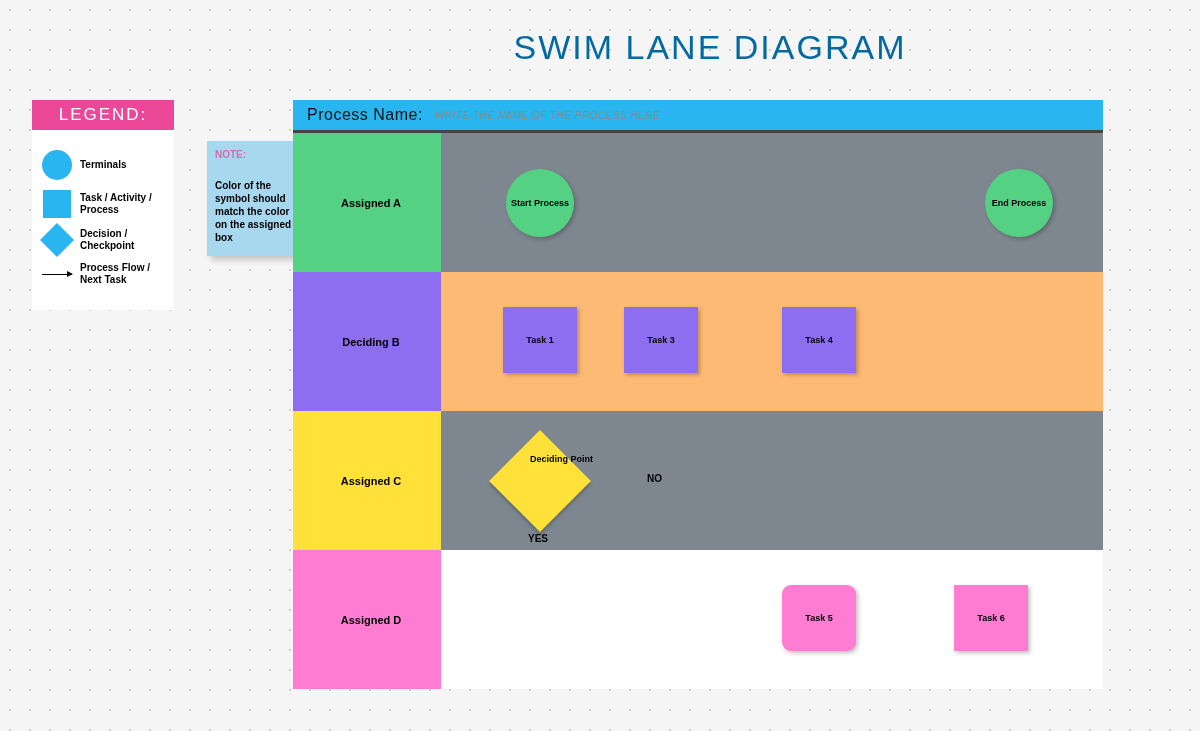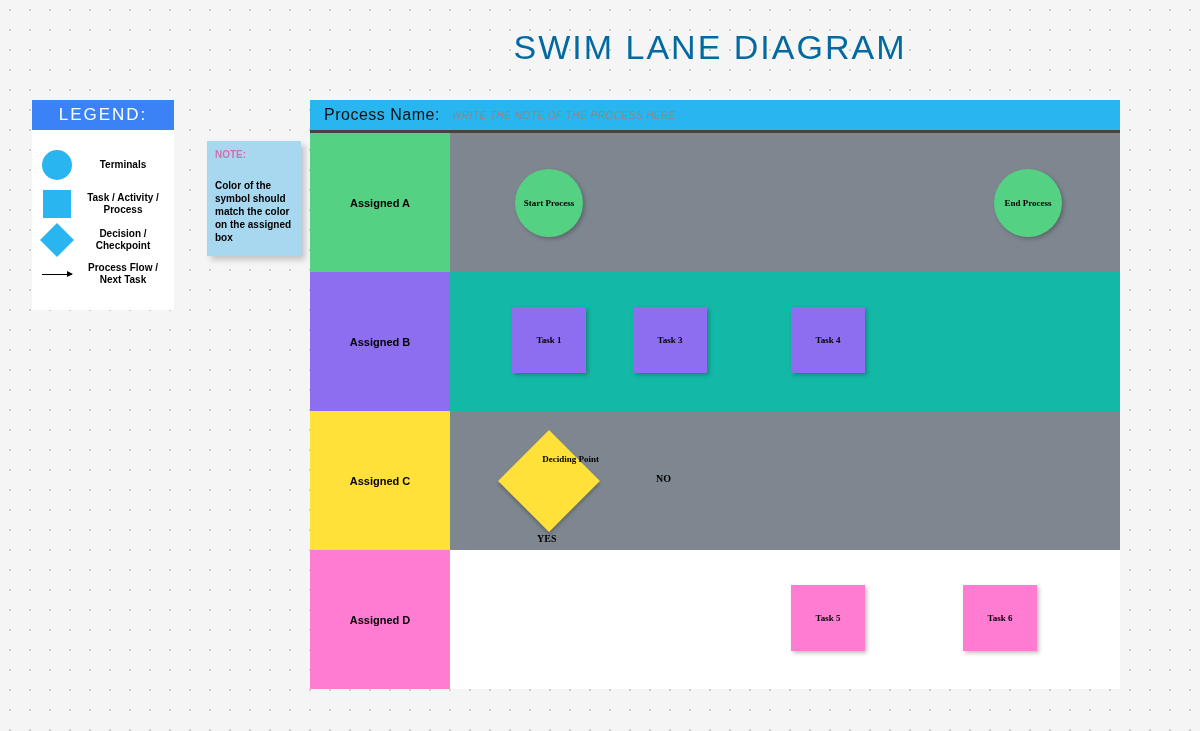--- a/index.html
+++ b/index.html
@@ -19,7 +19,7 @@
     position:absolute;top:100px;left:32px;width:142px;
   }
   .legend-header{
-    background:#3b82f6;color:#fff;text-align:center;font-family:Impact,"Arial Narrow",sans-serif;
+    background:#ec4899;color:#fff;text-align:center;font-family:Impact,"Arial Narrow",sans-serif;
     font-size:17px;letter-spacing:2px;padding:5px 0;
   }
   .legend-body{background:#fff;padding:10px 8px 14px 8px;}

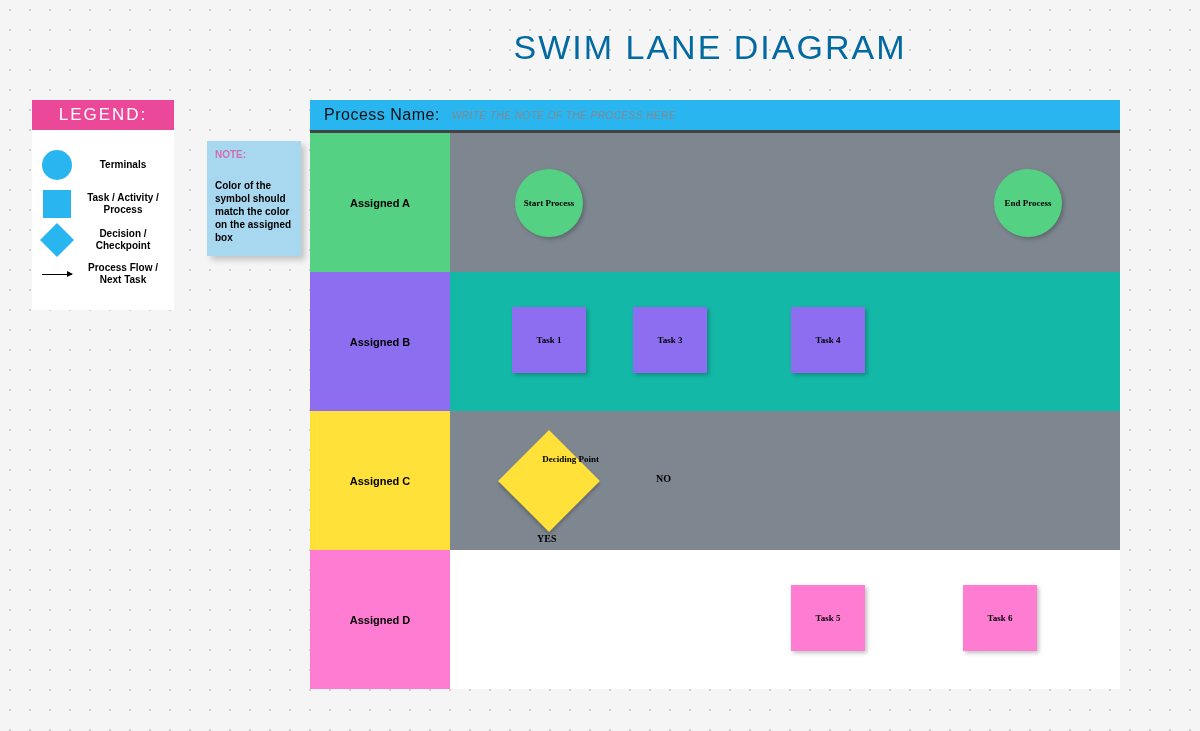--- a/index.html
+++ b/index.html
@@ -39,7 +39,7 @@
   }
   .note-head{color:#d070b0;font-size:10px;margin-bottom:18px;}
   
-  .swim{position:absolute;top:100px;left:310px;width:810px;background:#fff;}
+  .swim{position:absolute;top:100px;left:293px;width:810px;background:#fff;}
   .header-bar{background:#29b6f0;height:30px;display:flex;align-items:center;}
   .hdr-label{font-family:Impact,"Arial Narrow",sans-serif;font-size:16px;color:#111;padding:0 12px 0 14px;letter-spacing:.5px;}
   .hdr-placeholder{font-size:10px;letter-spacing:.5px;color:#888;font-style:italic;}

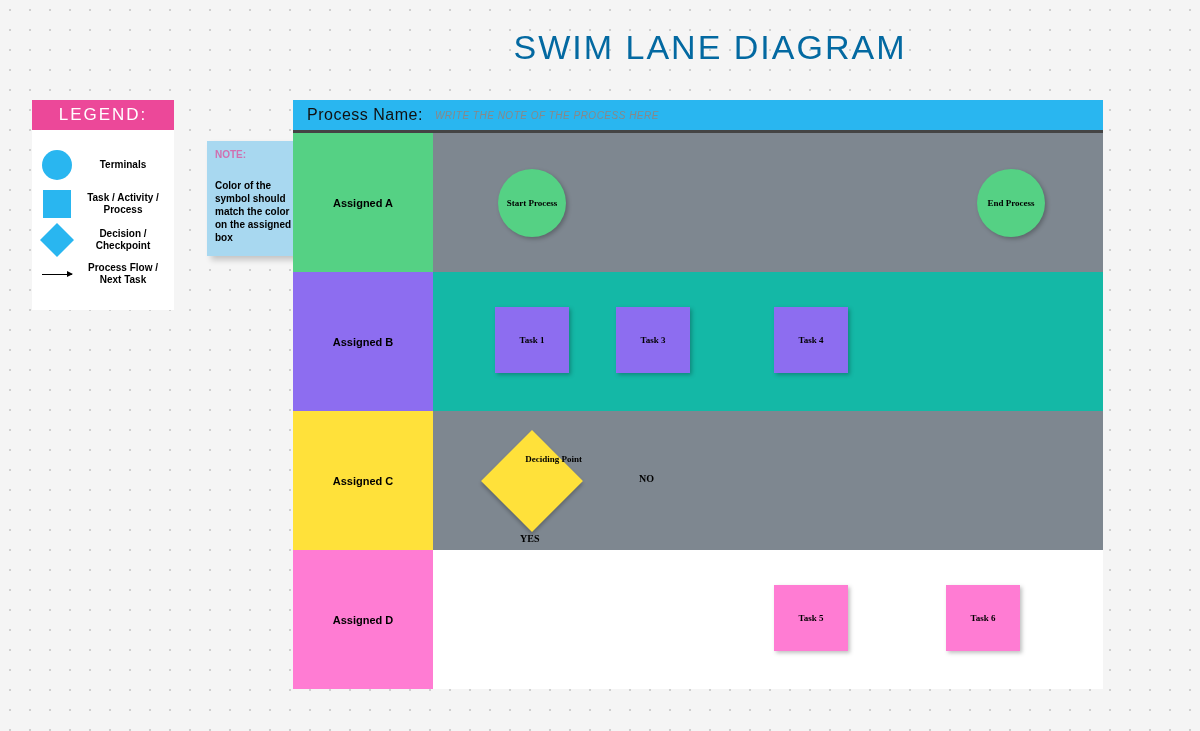--- a/index.html
+++ b/index.html
@@ -103,7 +103,7 @@
 <div class="swim">
   <div class="header-bar">
     <div class="hdr-label">Process Name:</div>
-    <div class="hdr-placeholder">WRITE THE NOTE OF THE PROCESS HERE</div>
+    <div class="hdr-placeholder">WRITE THE NAME OF THE PROCESS HERE</div>
   </div>
   <div class="hdr-rule"></div>
 

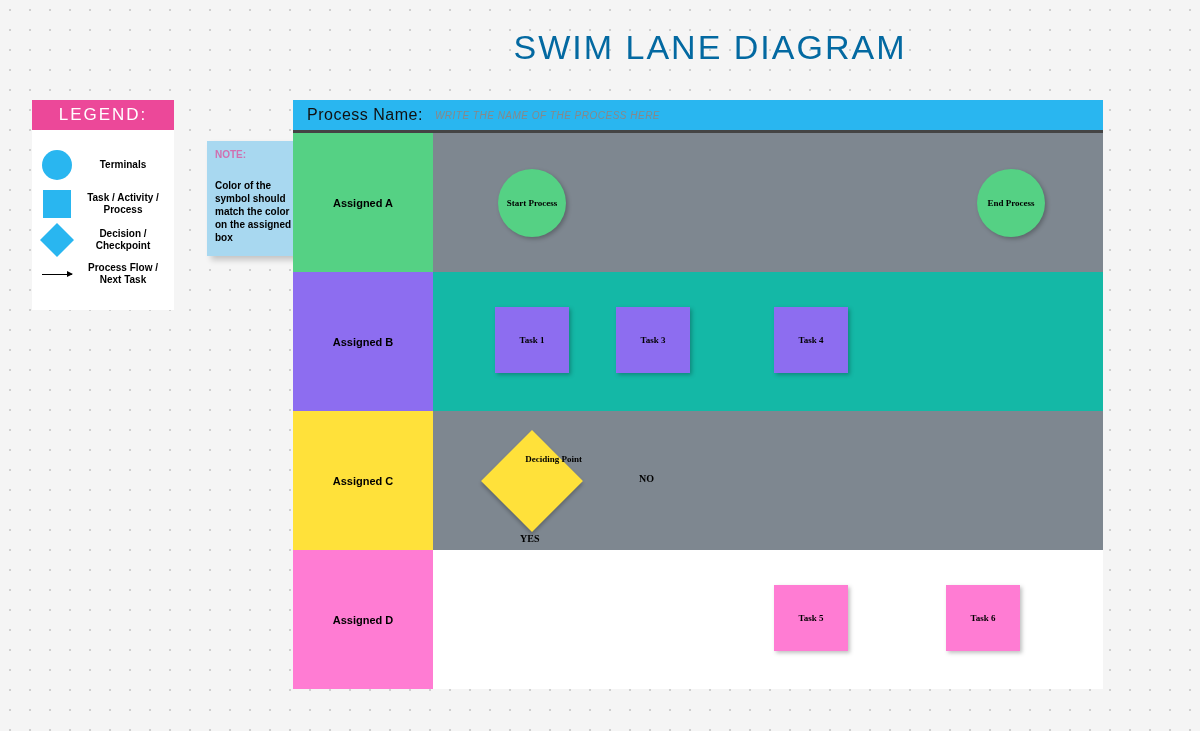--- a/index.html
+++ b/index.html
@@ -23,7 +23,7 @@
     font-size:17px;letter-spacing:2px;padding:5px 0;
   }
   .legend-body{background:#fff;padding:10px 8px 14px 8px;}
-  .leg-row{display:flex;align-items:center;margin:10px 0;text-align:center;}
+  .leg-row{display:flex;align-items:center;margin:10px 0;}
   .leg-shape{width:34px;display:flex;justify-content:center;align-items:center;}
   .leg-label{font-size:10px;font-weight:bold;color:#000;line-height:12px;flex:1;padding-left:6px;}
   .shape-circle{width:30px;height:30px;border-radius:50%;background:#29b6f0;}

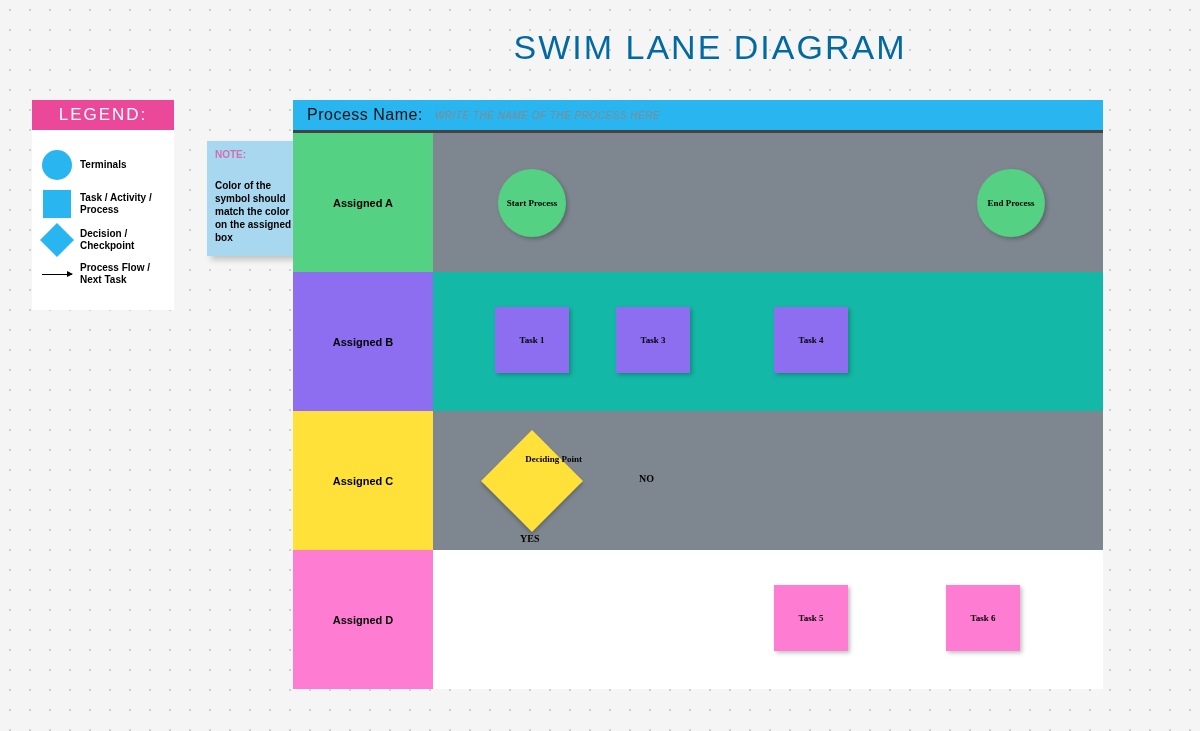--- a/index.html
+++ b/index.html
@@ -45,7 +45,7 @@
   .hdr-placeholder{font-size:10px;letter-spacing:.5px;color:#888;font-style:italic;}
   .hdr-rule{height:3px;background:#444;}
   .lane{display:flex;height:139px;}
-  .lane-hd{width:140px;display:flex;align-items:center;justify-content:center;font-size:11px;font-weight:bold;}
+  .lane-hd{width:140px;display:flex;align-items:center;justify-content:center;font-size:11px;font-weight:bold;padding-left:8px;}
   .lane-body{flex:1;position:relative;font-family:Liberation Serif, serif;}
   .bgA{background:#55d184;} .rowA .lane-body{background:#7e8790;}
   .bgB{background:#8d6df0;} .rowB .lane-body{background:#14b8a6;}

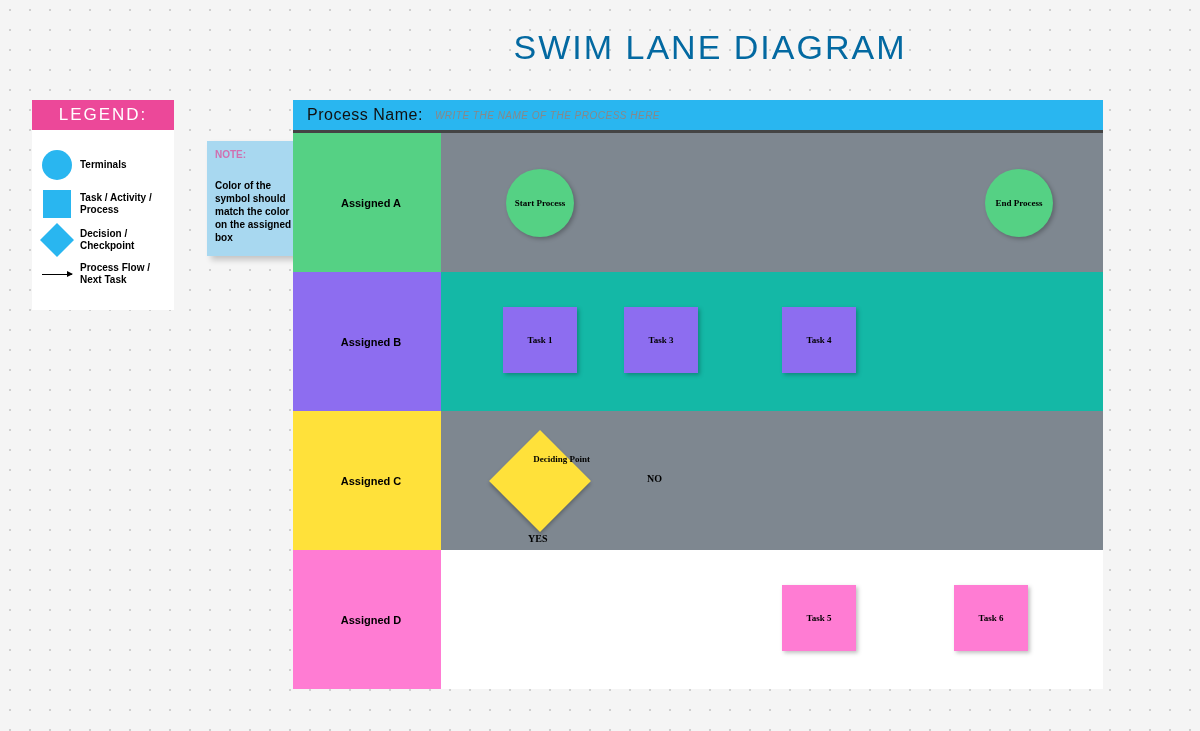--- a/index.html
+++ b/index.html
@@ -46,7 +46,7 @@
   .hdr-rule{height:3px;background:#444;}
   .lane{display:flex;height:139px;}
   .lane-hd{width:140px;display:flex;align-items:center;justify-content:center;font-size:11px;font-weight:bold;padding-left:8px;}
-  .lane-body{flex:1;position:relative;font-family:Liberation Serif, serif;}
+  .lane-body{flex:1;position:relative;}
   .bgA{background:#55d184;} .rowA .lane-body{background:#7e8790;}
   .bgB{background:#8d6df0;} .rowB .lane-body{background:#14b8a6;}
   .bgC{background:#ffe13a;} .rowC .lane-body{background:#7e8790;}

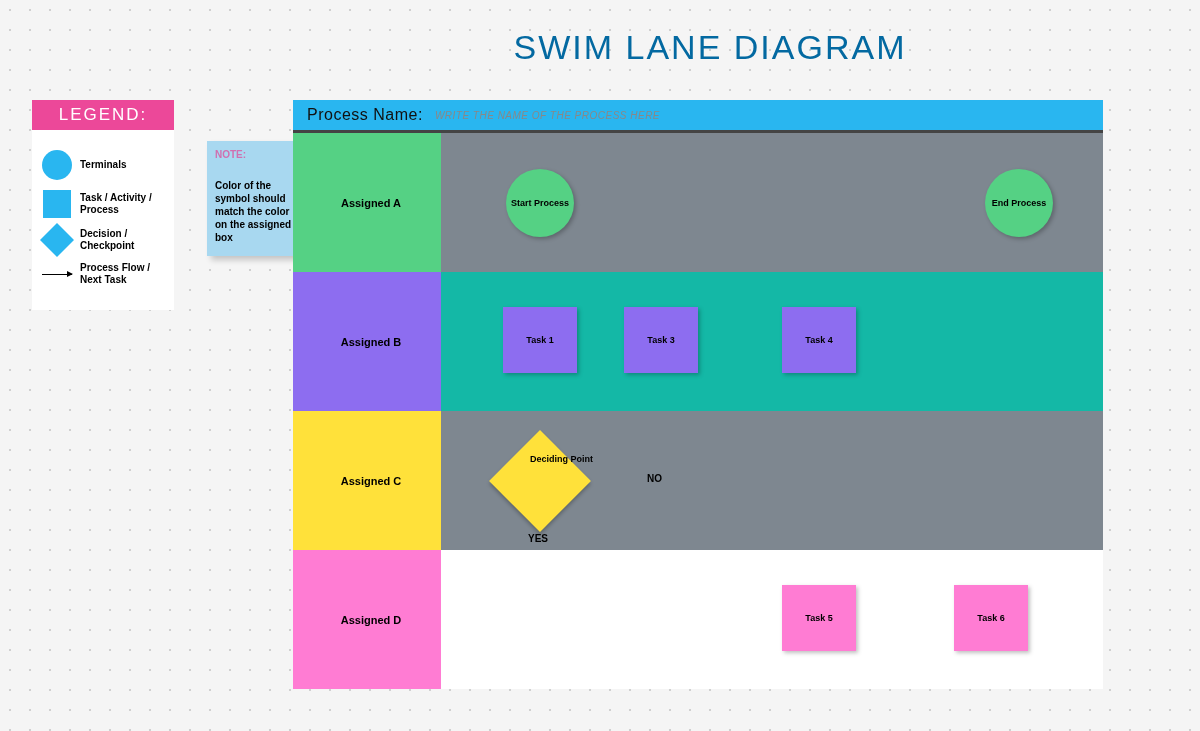--- a/index.html
+++ b/index.html
@@ -146,7 +146,7 @@
   </div>
 
   <div class="lane rowB">
-    <div class="lane-hd bgB">Assigned B</div>
+    <div class="lane-hd bgB">Deciding B</div>
     <div class="lane-body">
       <div class="box boxB" style="left:62px;top:35px;">
           <span>Task 1</span>

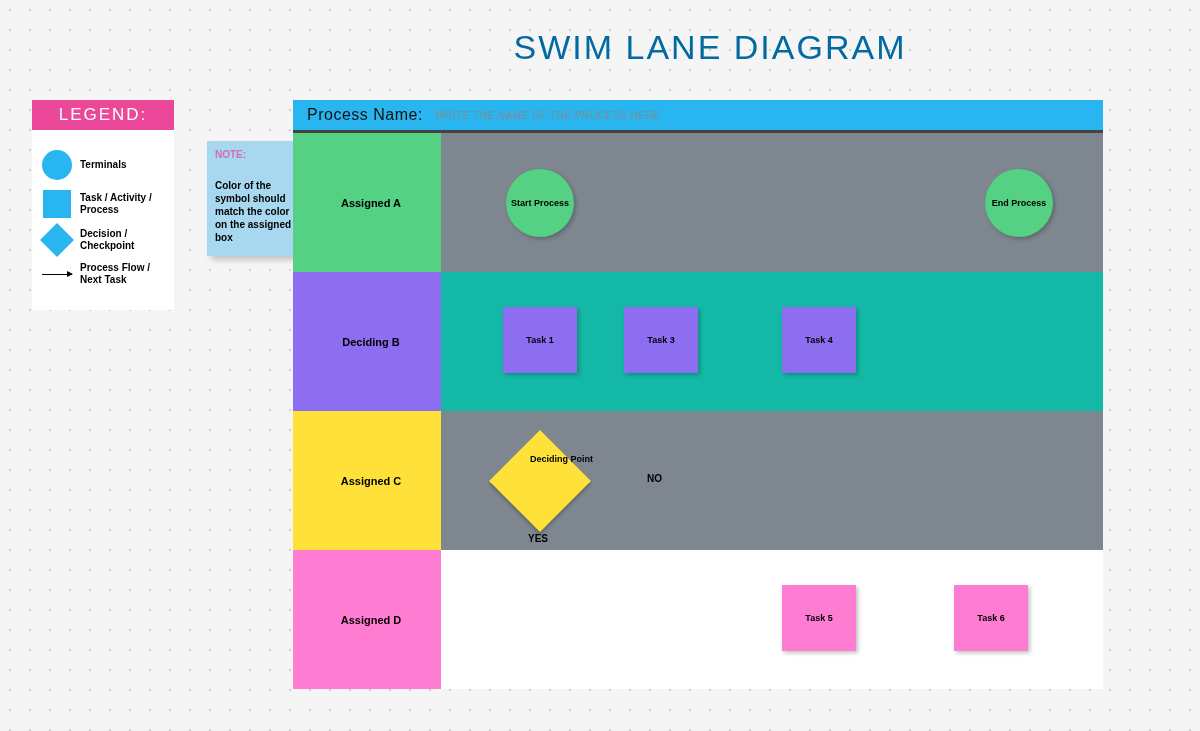--- a/index.html
+++ b/index.html
@@ -48,7 +48,7 @@
   .lane-hd{width:140px;display:flex;align-items:center;justify-content:center;font-size:11px;font-weight:bold;padding-left:8px;}
   .lane-body{flex:1;position:relative;}
   .bgA{background:#55d184;} .rowA .lane-body{background:#7e8790;}
-  .bgB{background:#8d6df0;} .rowB .lane-body{background:#14b8a6;}
+  .bgB{background:#8d6df0;} .rowB .lane-body{background:#fdba74;}
   .bgC{background:#ffe13a;} .rowC .lane-body{background:#7e8790;}
   .bgD{background:#ff7cd3;} .rowD .lane-body{background:#fff;}
   

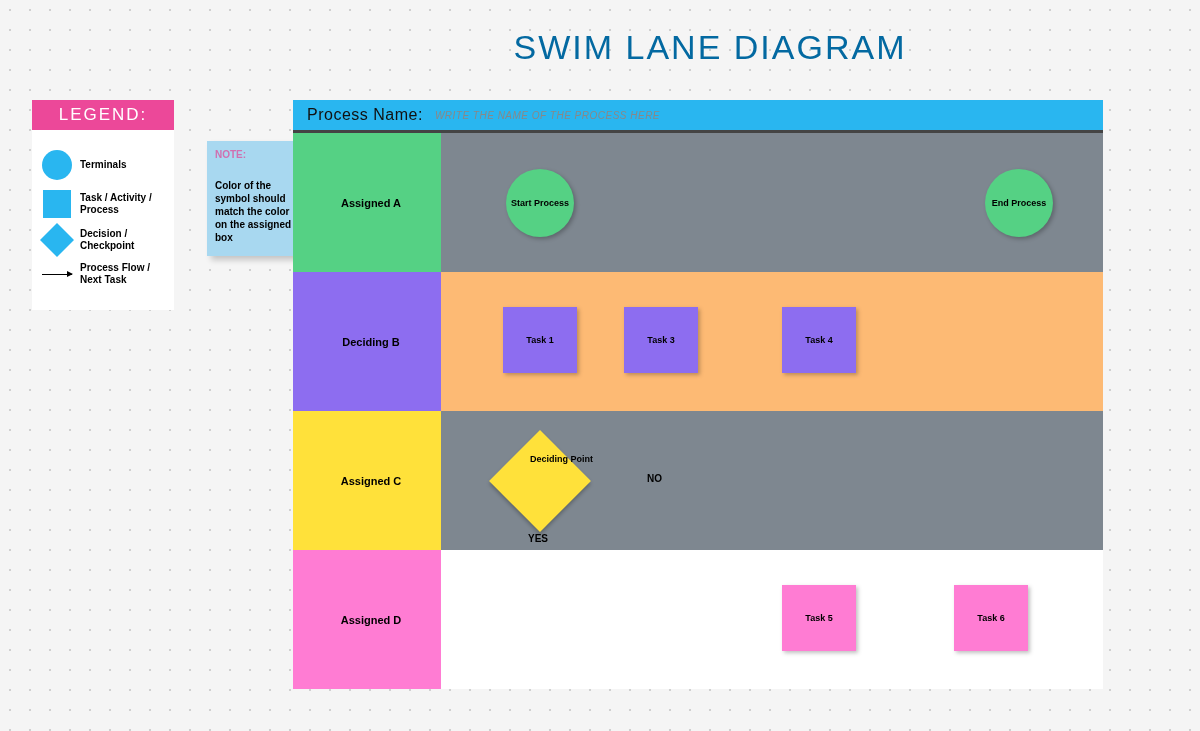--- a/index.html
+++ b/index.html
@@ -174,7 +174,7 @@
   <div class="lane rowD">
     <div class="lane-hd bgD">Assigned D</div>
     <div class="lane-body">
-      <div class="box boxD" style="left:341px;top:35px;">
+      <div class="box boxD" style="left:341px;top:35px;border-radius:9px;">
           <span>Task 5</span>
         </div>
       <div class="box boxD" style="left:497px;top:35px;margin-left:16px;">

